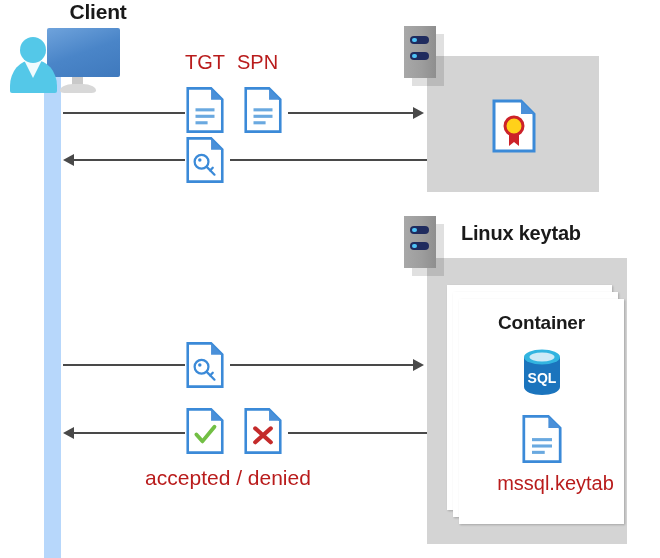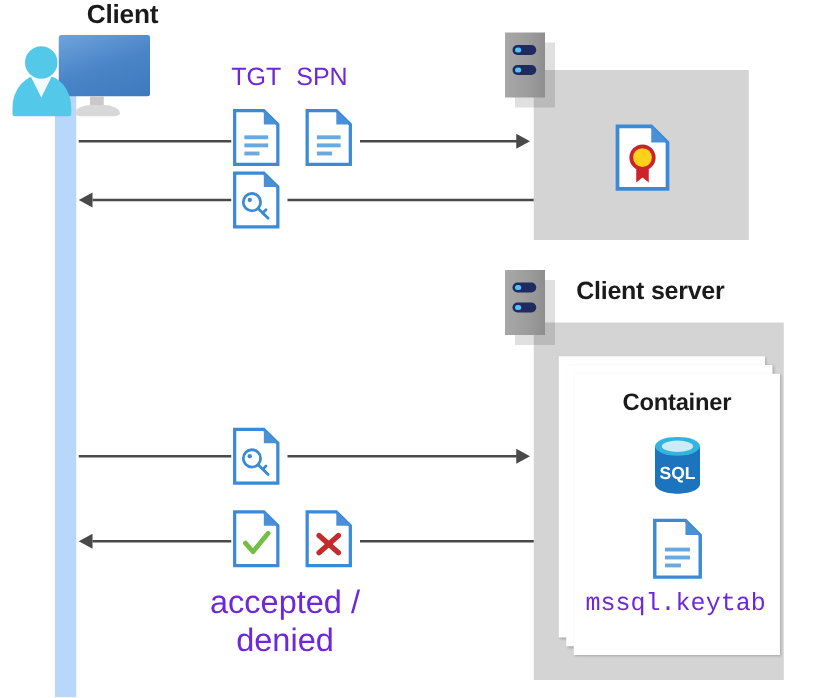--- a/index.html
+++ b/index.html
@@ -26,7 +26,7 @@
     letter-spacing: -0.2px;
   }
   .label-plain {
-    color: #6d28d9;
+    color: #b91c1c;
     font-weight: normal;
   }
 

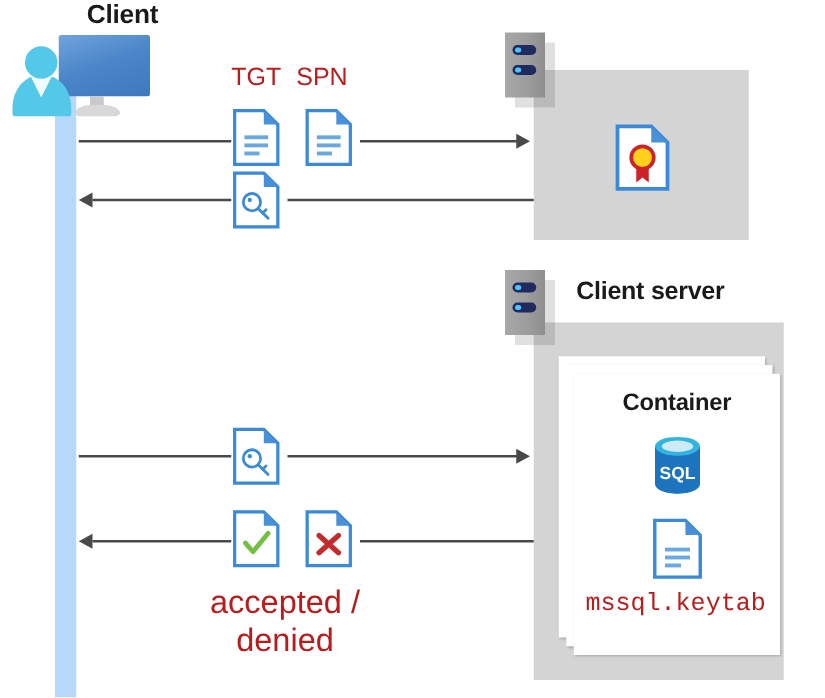--- a/index.html
+++ b/index.html
@@ -216,7 +216,7 @@
     </div>
   </div>
 
-  <div class="abs title-bold" style="left:461px; top:222px; font-size:20px;">Client server</div>
+  <div class="abs title-bold" style="left:461px; top:222px; font-size:20px;">Linux keytab</div>
 
   <div class="abs card" style="left:447px; top:285px; width:165px; height:225px;"></div>
   <div class="abs card" style="left:453px; top:292px; width:165px; height:225px;"></div>

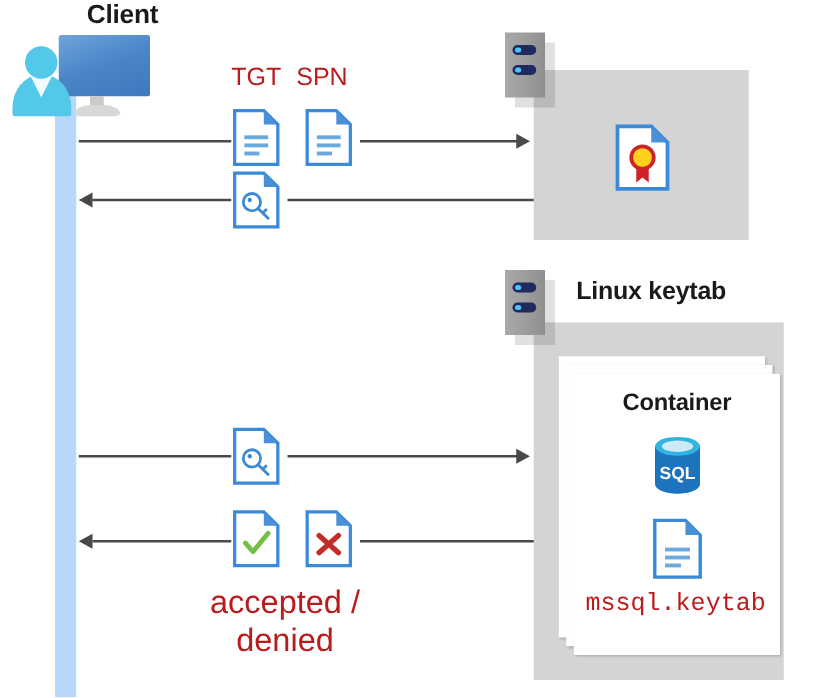--- a/index.html
+++ b/index.html
@@ -326,7 +326,7 @@
     </svg>
   </div>
 
-  <div class="abs label-plain" style="left:128px; top:466px; width:200px; text-align:center; font-size:26px;">accepted / denied</div>
+  <div class="abs label-plain" style="left:128px; top:466px; width:200px; text-align:center; font-size:21px;">accepted / denied</div>
 
 </div>
 

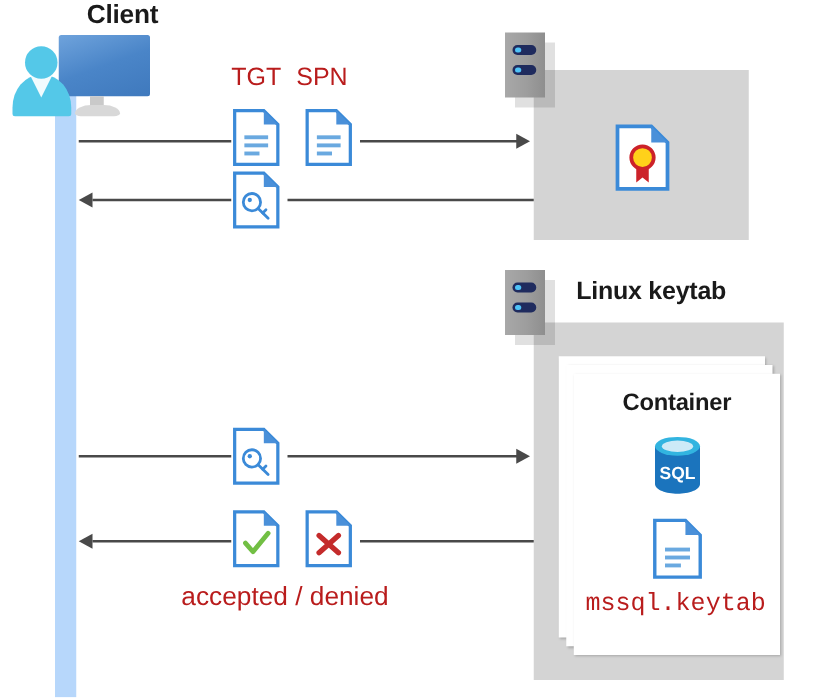--- a/index.html
+++ b/index.html
@@ -244,7 +244,7 @@
     </svg>
   </div>
 
-  <div class="abs label-plain" style="left:458px; top:472px; width:165px; text-align:center; font-size:20px;font-family:Liberation Mono, monospace;">mssql.keytab</div>
+  <div class="abs label-plain" style="left:473px; top:472px; width:165px; text-align:center; font-size:20px;">mssql.keytab</div>
 
   <div class="abs arrow-line" style="left:63px; top:112px; width:122px;"></div>
   <div class="abs arrow-line" style="left:288px; top:112px; width:126px;"></div>

